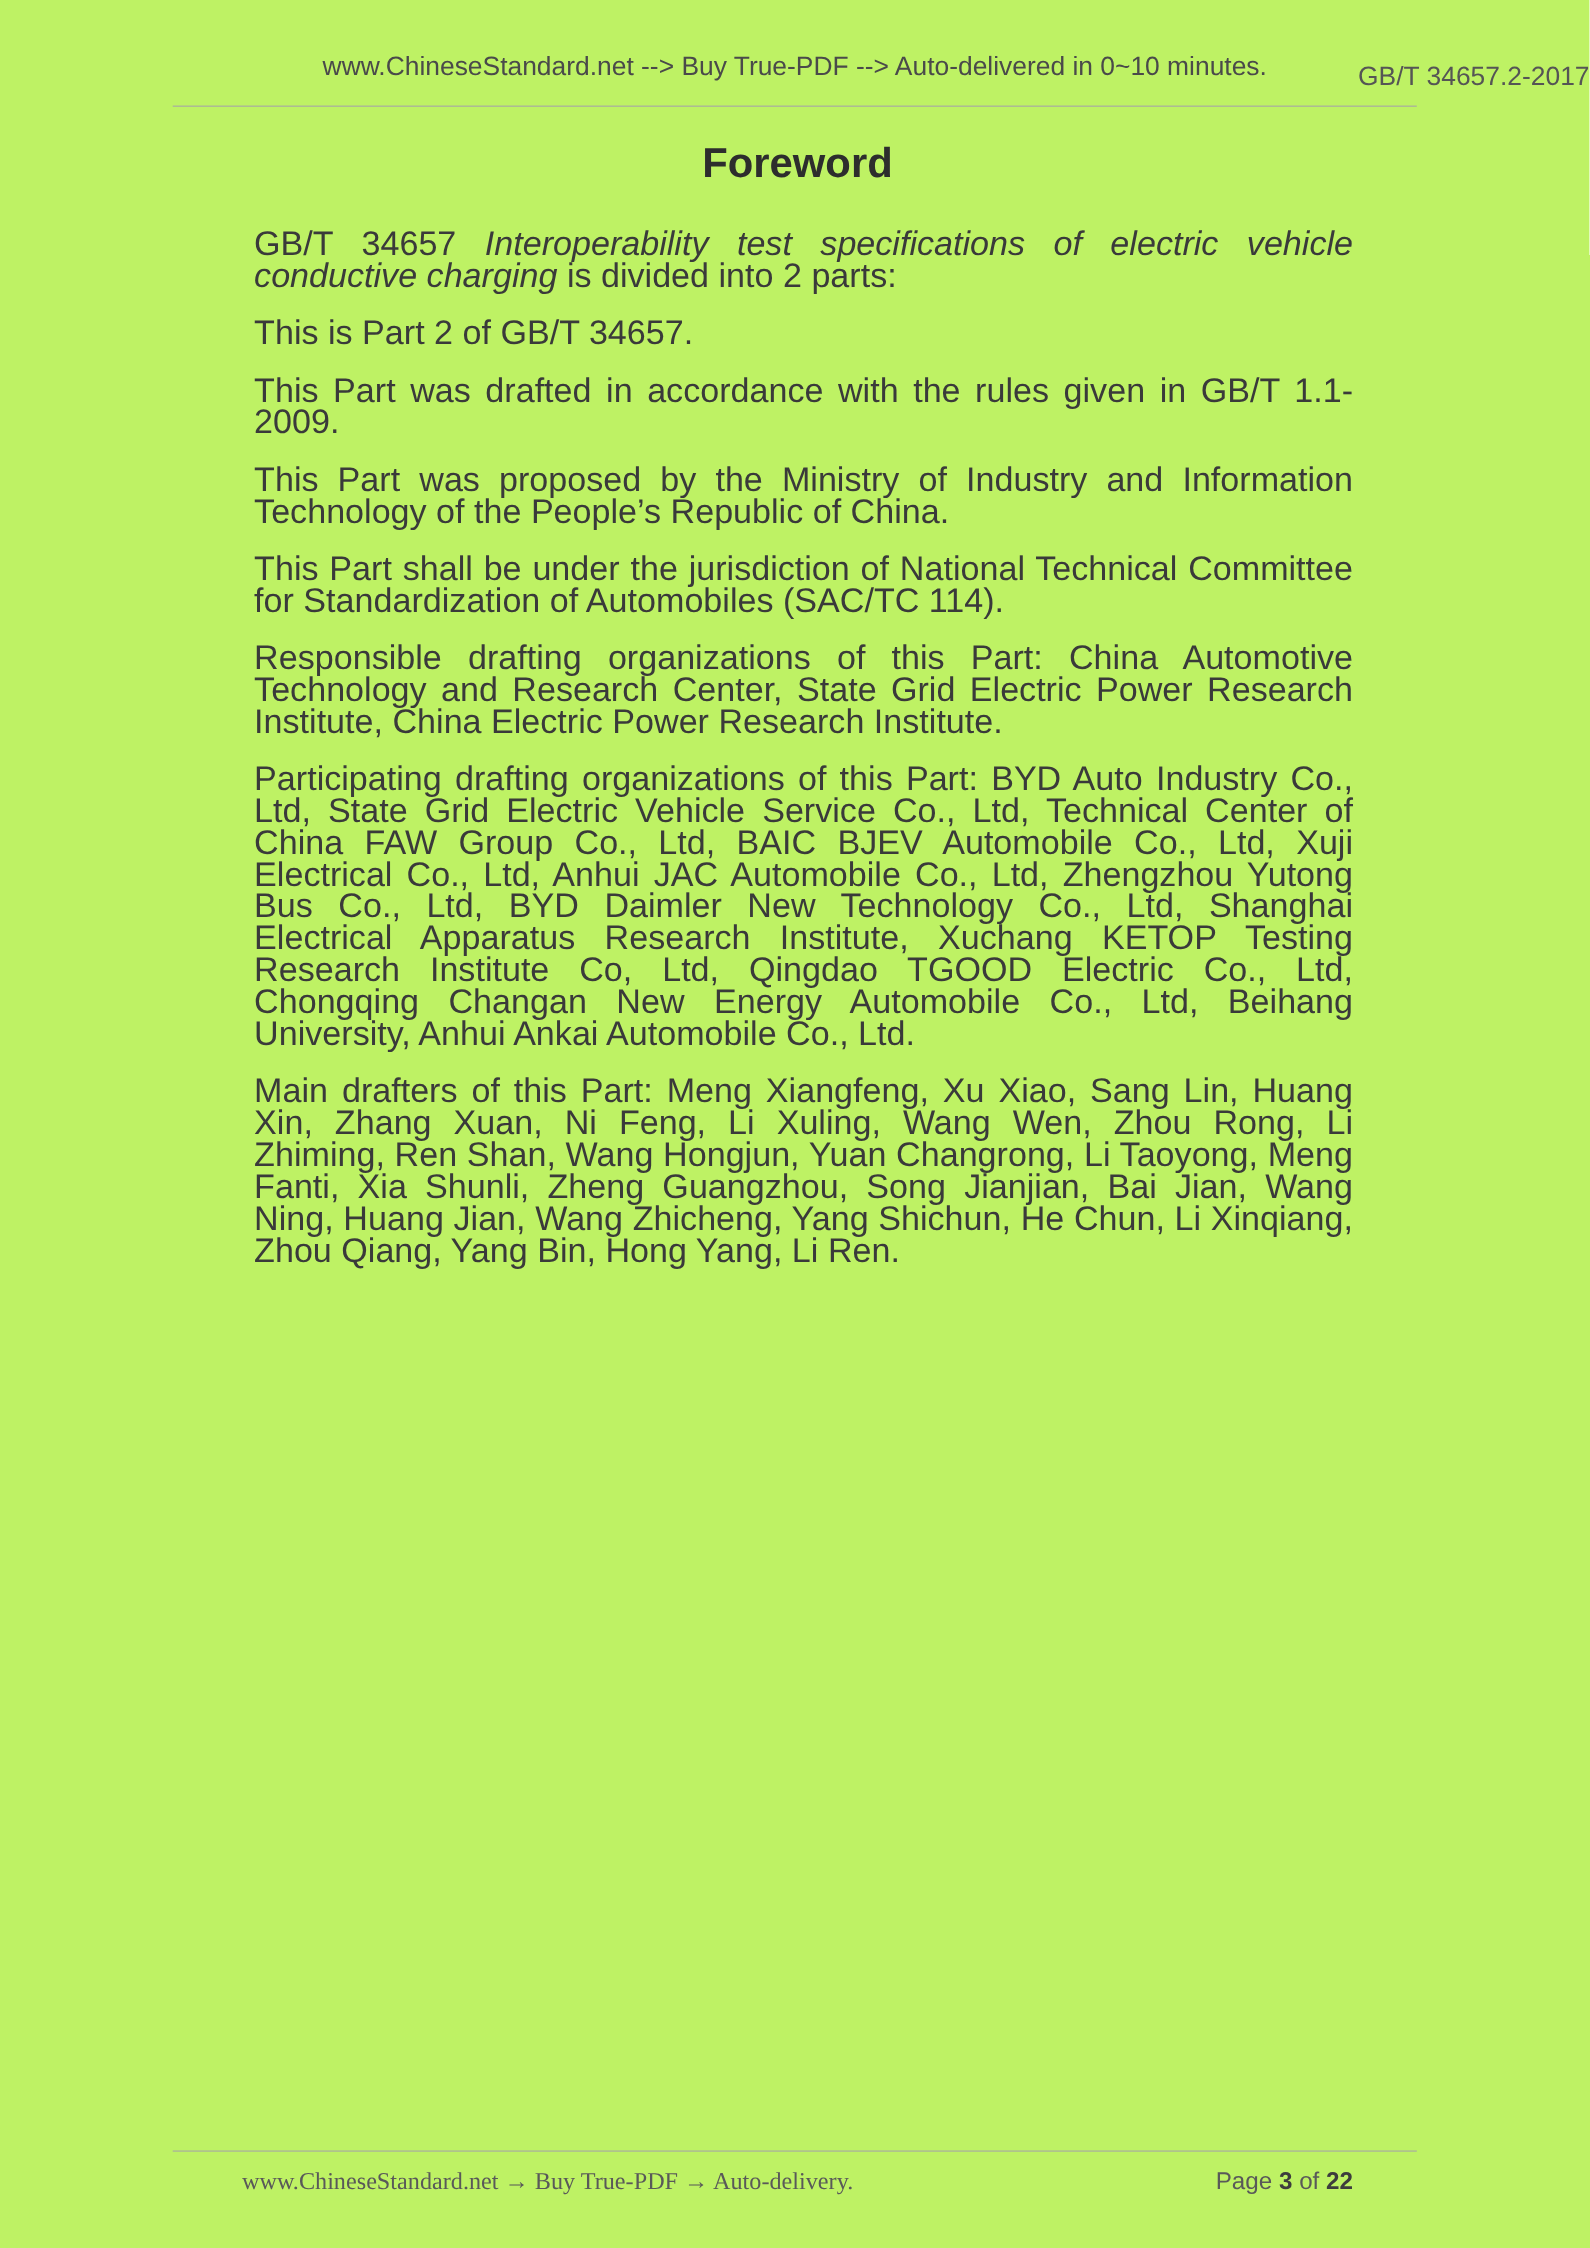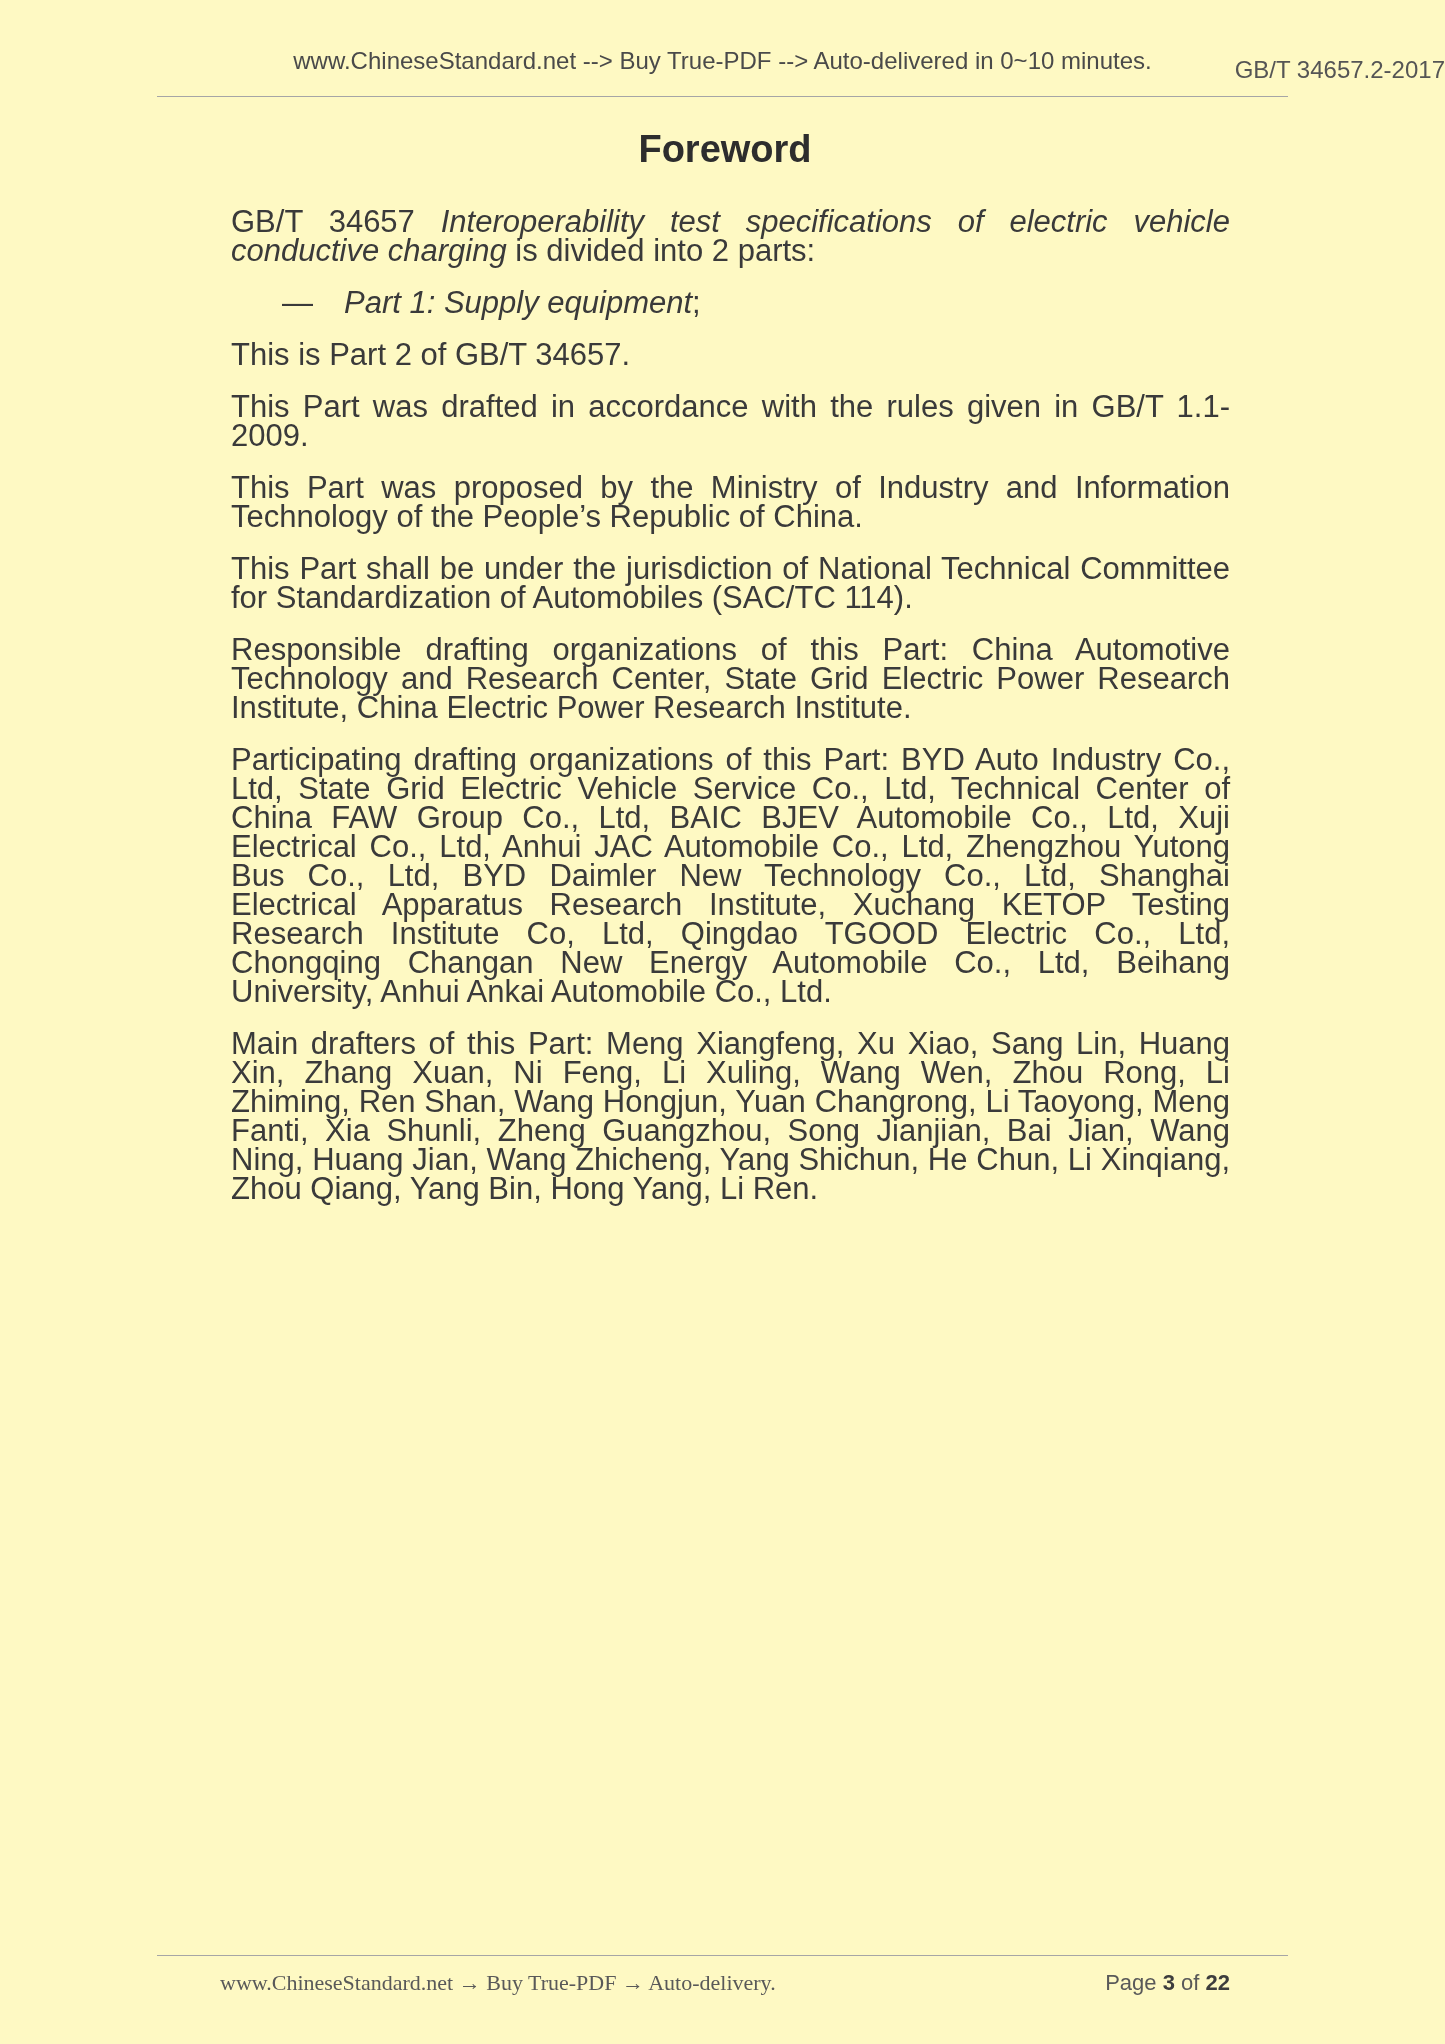--- a/index.html
+++ b/index.html
@@ -11,7 +11,7 @@
     position: relative;
     width: 1445px;
     height: 2044px;
-    background: #fef9c3;
+    background: #bef264;
     font-family: "Liberation Sans", "DejaVu Sans", sans-serif;
     overflow: hidden;
   }

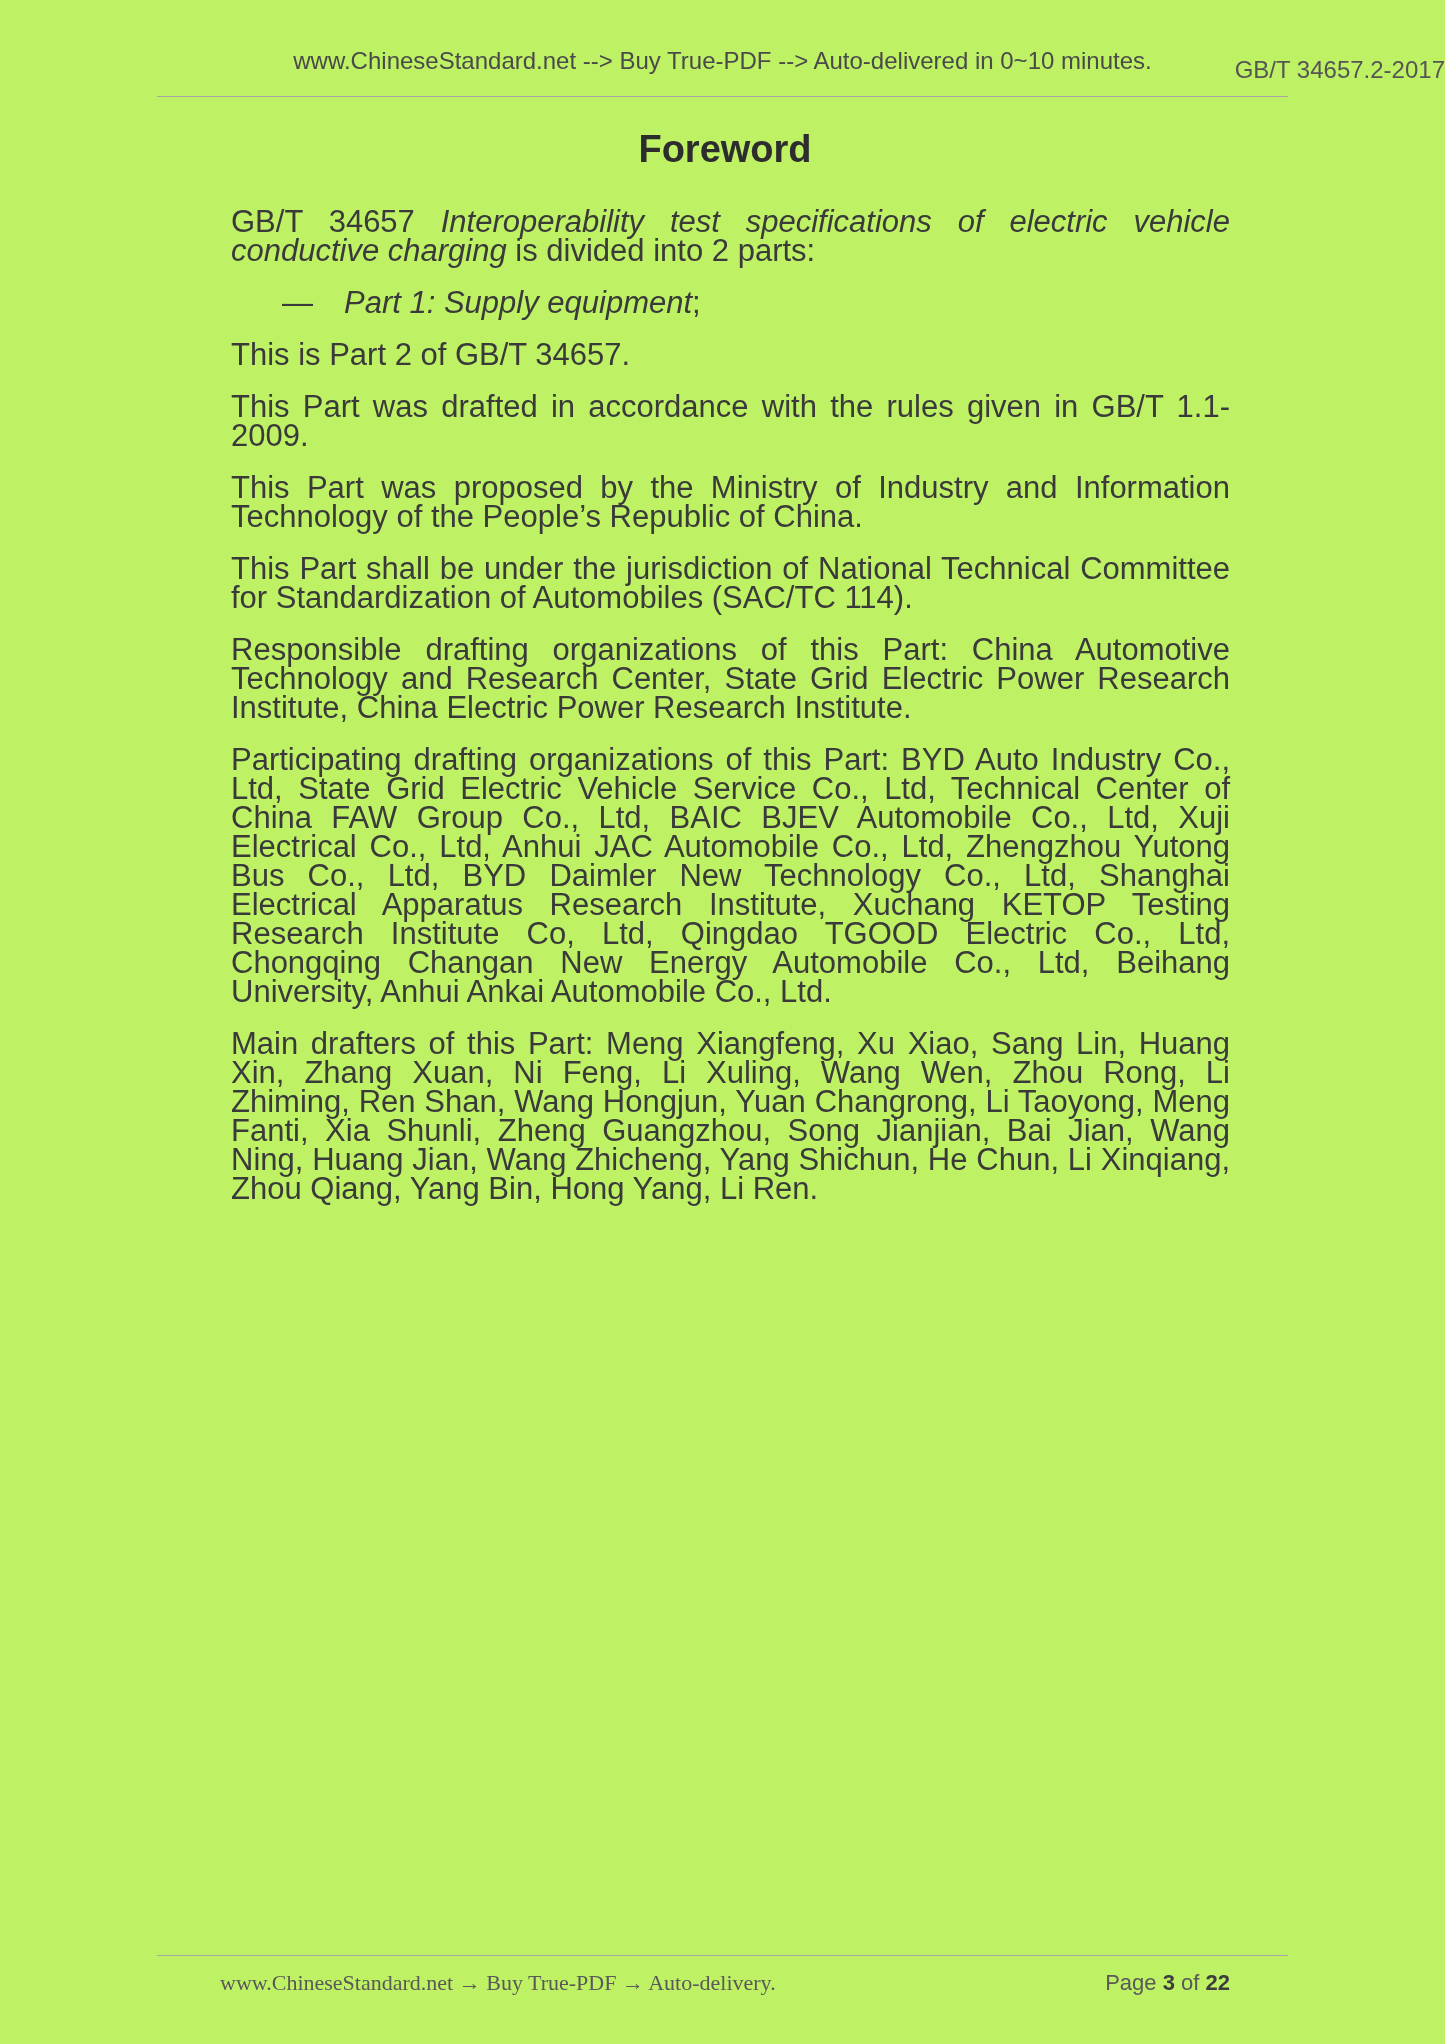--- a/index.html
+++ b/index.html
@@ -109,7 +109,6 @@
     <h1 class="doc-title">Foreword</h1>
     <div id="blocks">
         <p class="para"><span>GB/T 34657 </span><em>Interoperability test specifications of electric vehicle conductive charging</em><span> is divided into 2 parts:</span></p>
-        <p class="li"><span>— </span><em>Part 1: Supply equipment</em><span>;</span></p>
         <p class="para"><span>This is Part 2 of GB/T 34657.</span></p>
         <p class="para"><span>This Part was drafted in accordance with the rules given in GB/T 1.1-2009.</span></p>
         <p class="para"><span>This Part was proposed by the Ministry of Industry and Information Technology of the People’s Republic of China.</span></p>

